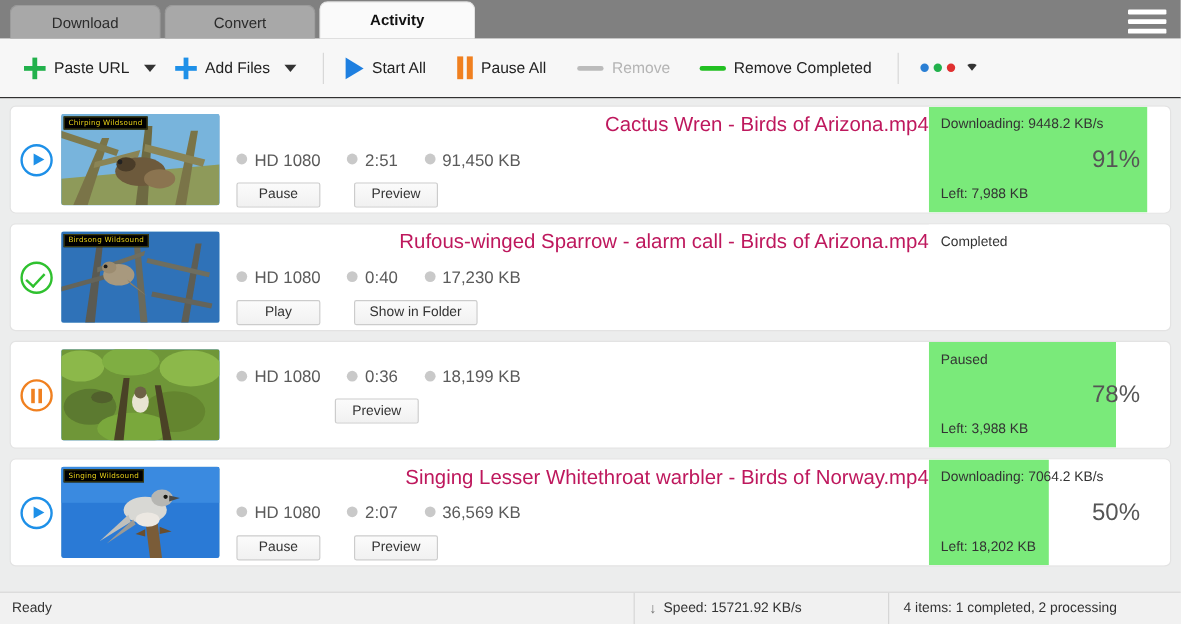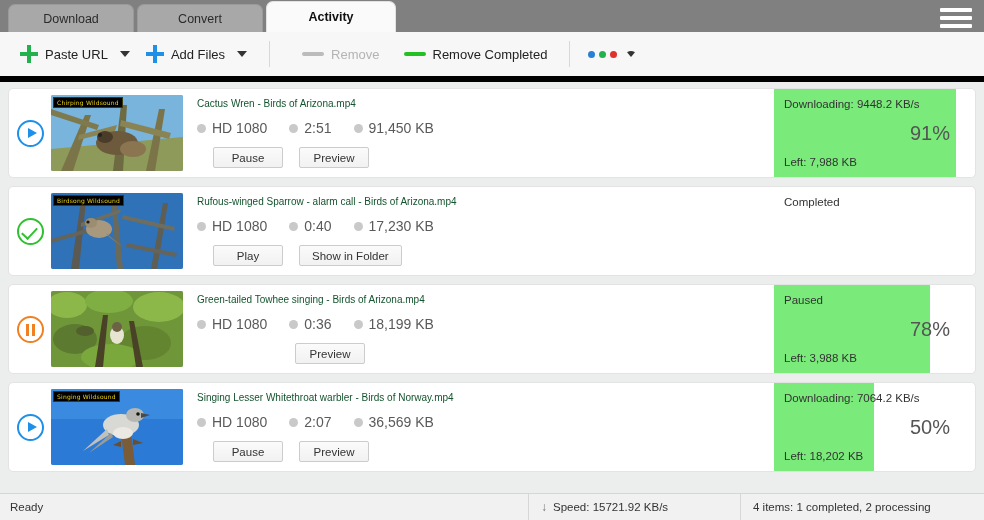--- a/index.html
+++ b/index.html
@@ -39,7 +39,7 @@
 
   
   .toolbar {
-    height: 50px; background: #f7f7f7; border-bottom: 6px solid #000000;
+    height: 50px; background: #f7f7f7; border-bottom: 1px solid #000000;
     display: flex; align-items: center; padding: 0 14px; flex: 0 0 50px; gap: 0px;
   }
   .tbtn {

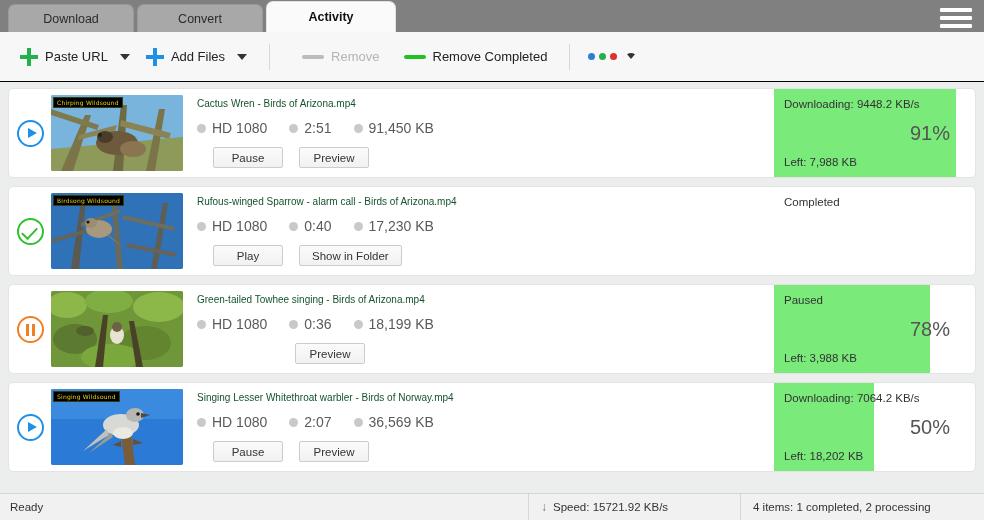--- a/index.html
+++ b/index.html
@@ -183,6 +183,10 @@
 
     <div class="tsep"></div>
 
+    <div class="tbtn">
+      <span class="tri-play"></span>
+      <span>Start All</span>
+    </div>
 
 
     <div class="tbtn disabled" style="margin-left:14px;">

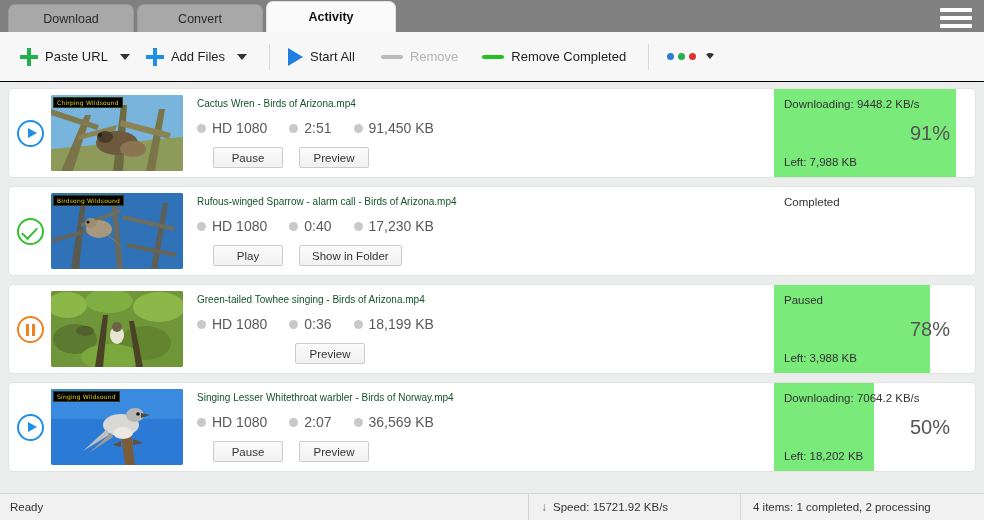--- a/index.html
+++ b/index.html
@@ -188,6 +188,13 @@
       <span>Start All</span>
     </div>
 
+    <div class="tbtn" style="margin-left:14px;">
+      <span class="pausebars">
+          <i></i>
+          <i></i>
+        </span>
+      <span>Pause All</span>
+    </div>
 
     <div class="tbtn disabled" style="margin-left:14px;">
       <span class="dash grey"></span>

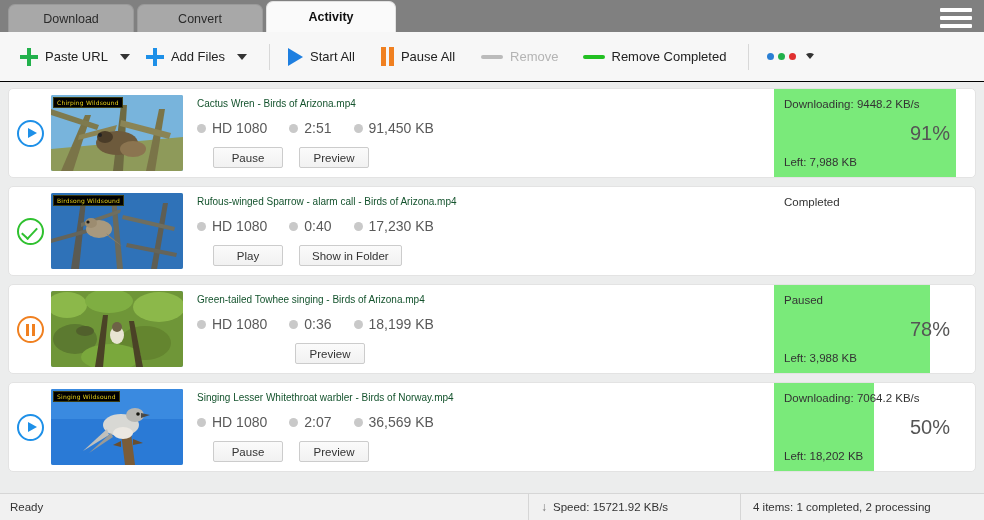--- a/index.html
+++ b/index.html
@@ -109,7 +109,7 @@
   .thumb svg { display: block; width: 100%; height: 100%; }
 
   .info { flex: 1 1 auto; padding: 0 0 0 14px; min-width: 0; }
-  .fname { font-size: 10px; color: #14532d; margin-bottom: 11px; white-space: nowrap; overflow: hidden; }
+  .fname { font-size: 17px; color: #be185d; margin-bottom: 11px; white-space: nowrap; overflow: hidden; text-align: right; }
   .meta { display: flex; align-items: center; gap: 22px; margin-bottom: 11px; }
   .meta .m { display: flex; align-items: center; gap: 6px; font-size: 14px; color: #5a5a5a; }
   .meta .m::before { content: ""; width: 9px; height: 9px; border-radius: 50%; background: #c9c9c9; display: block; }

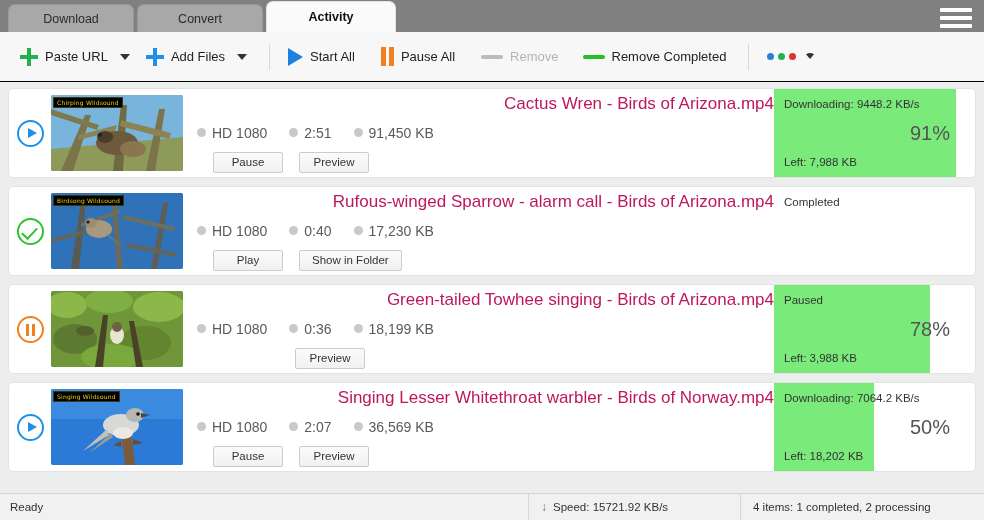--- a/index.html
+++ b/index.html
@@ -113,7 +113,7 @@
   .meta { display: flex; align-items: center; gap: 22px; margin-bottom: 11px; }
   .meta .m { display: flex; align-items: center; gap: 6px; font-size: 14px; color: #5a5a5a; }
   .meta .m::before { content: ""; width: 9px; height: 9px; border-radius: 50%; background: #c9c9c9; display: block; }
-  .acts { display: flex; gap: 16px; margin-left: 16px; }
+  .acts { display: flex; gap: 28px; }
   .btn {
     min-width: 70px; height: 21px; padding: 0 12px;
     background: linear-gradient(#fbfbfb, #f1f1f1);

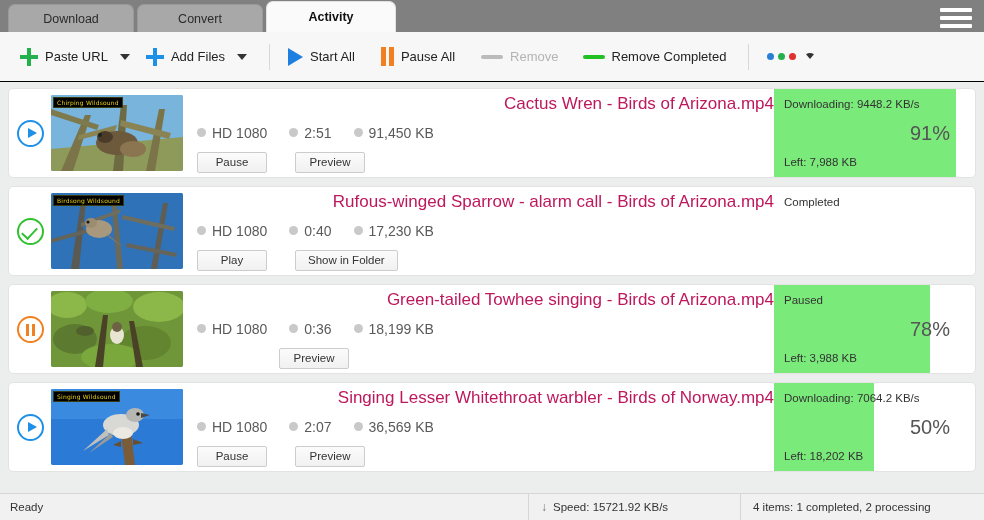--- a/index.html
+++ b/index.html
@@ -322,7 +322,6 @@
         </svg>
       </div>
       <div class="info">
-        <div class="fname">Green-tailed Towhee singing - Birds of Arizona.mp4</div>
         <div class="meta">
           <span class="m">HD 1080</span>
           <span class="m">0:36</span>

